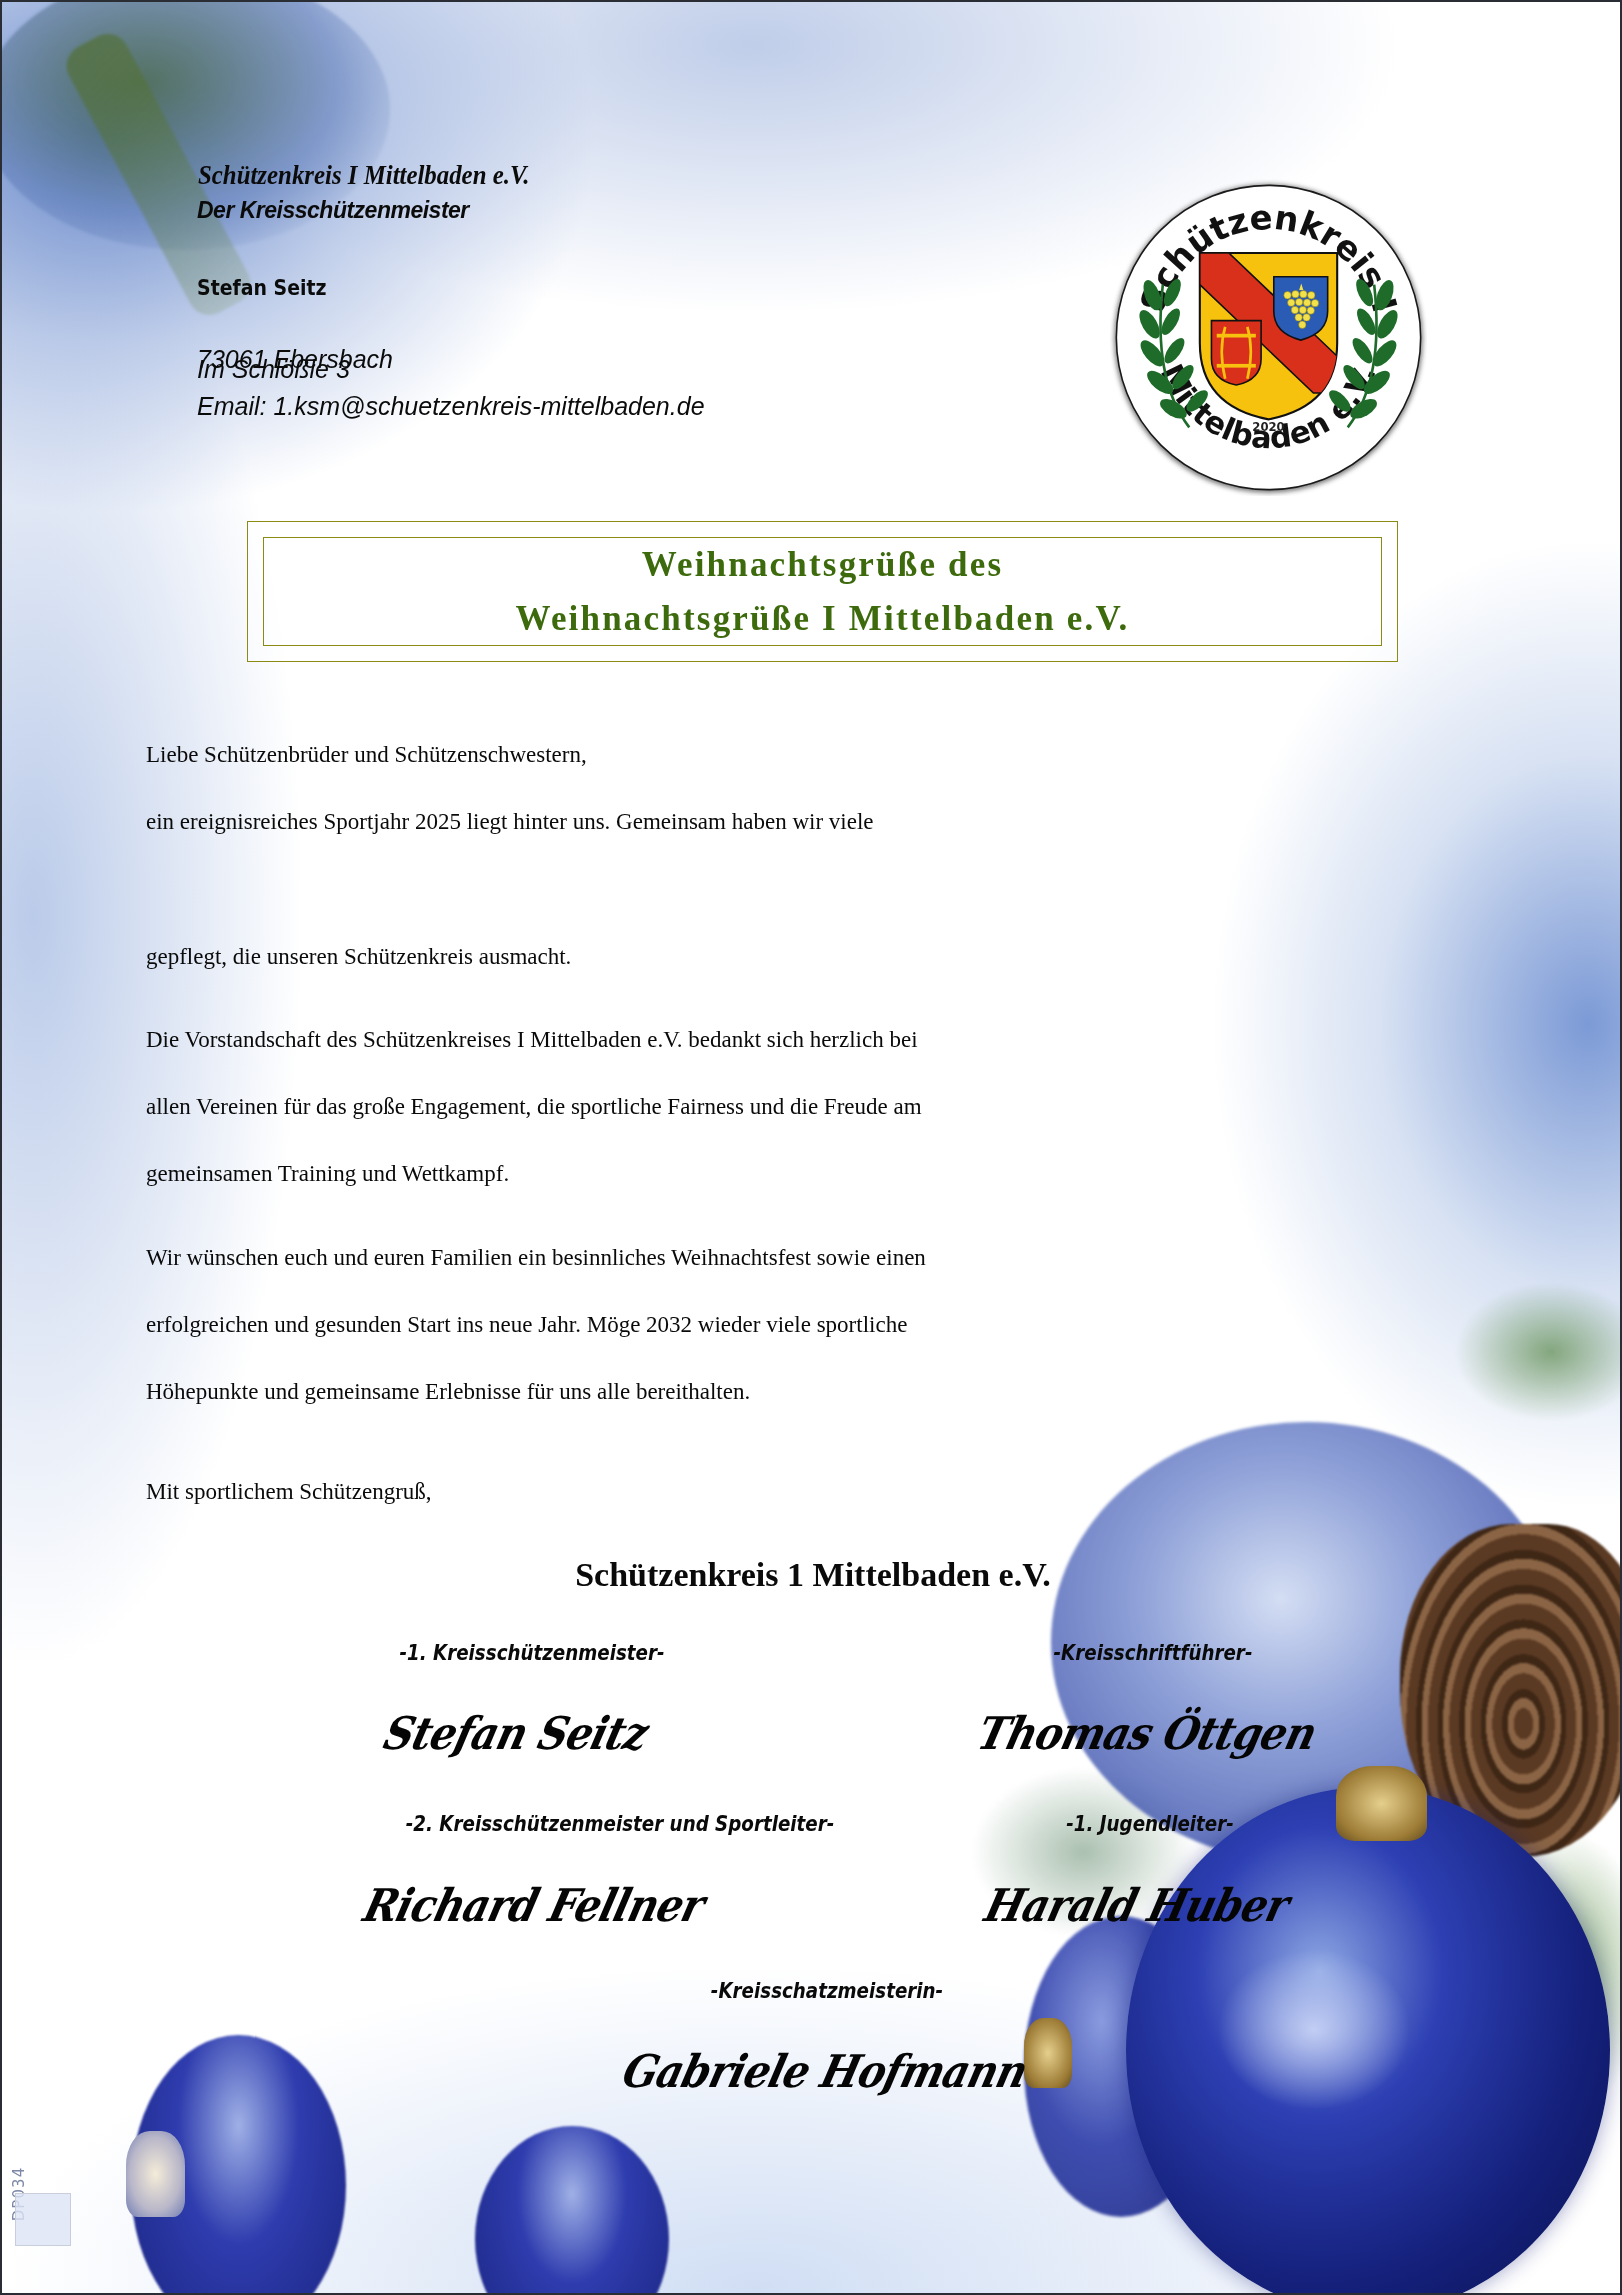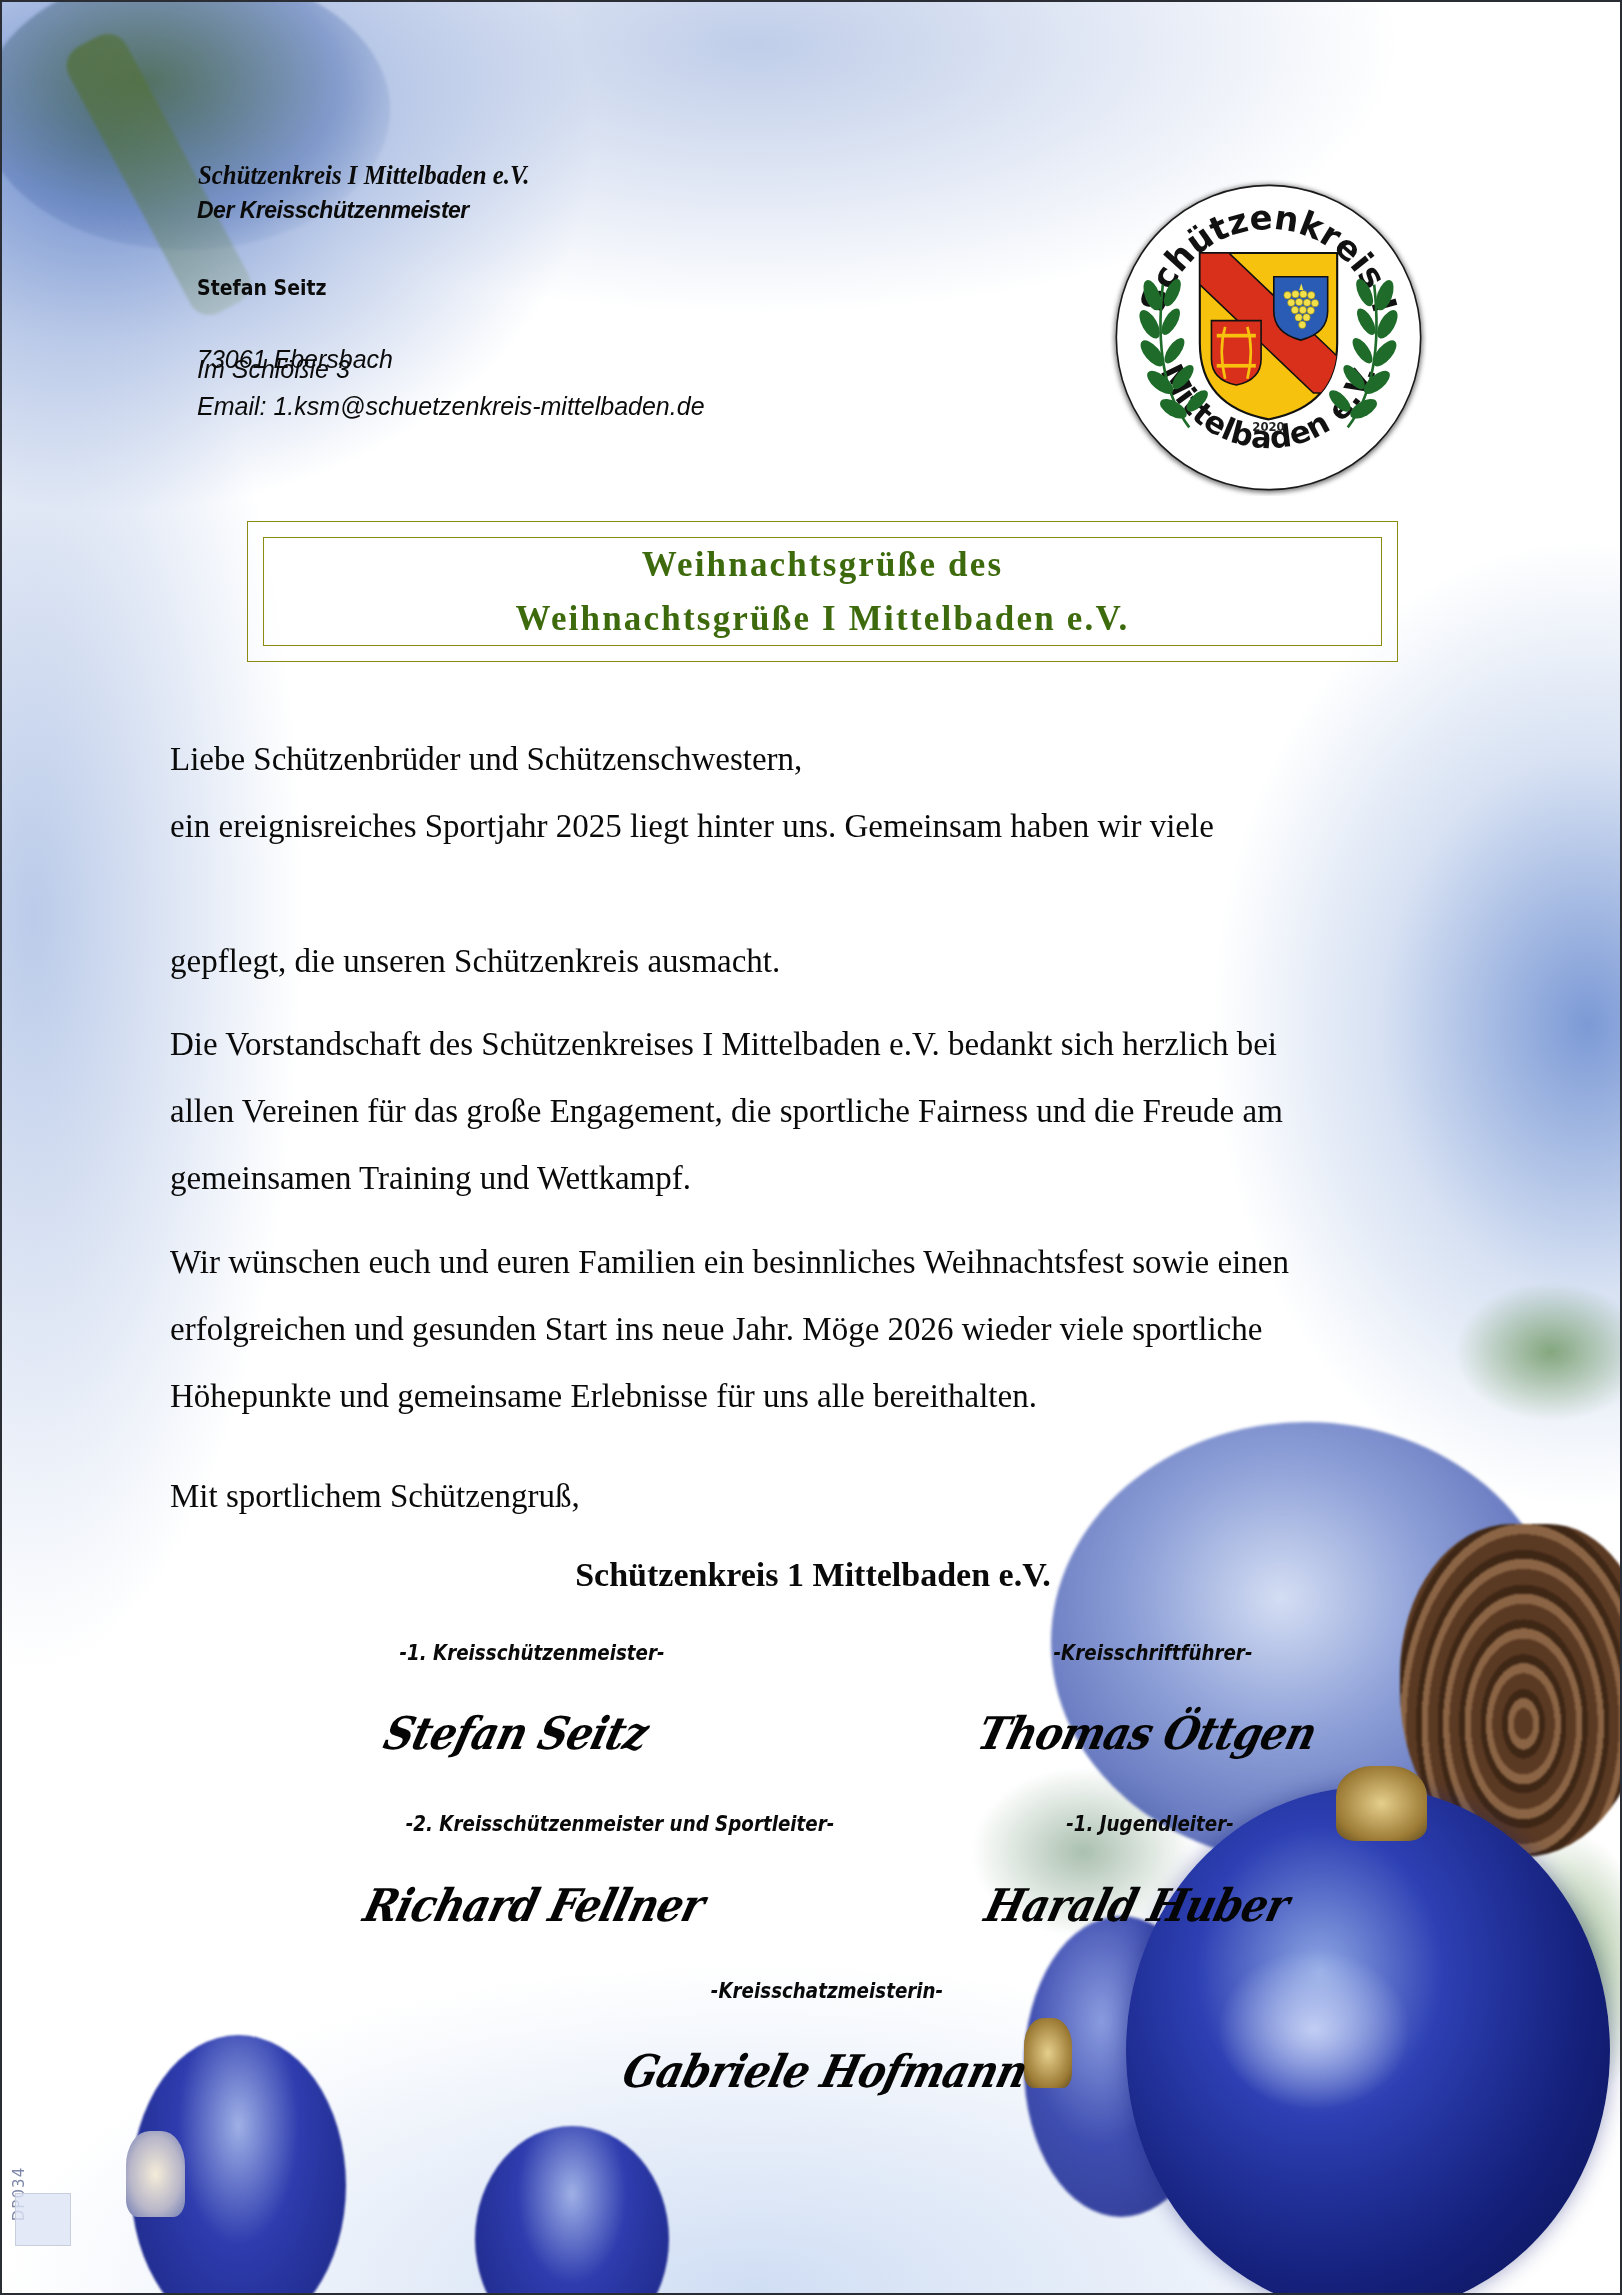--- a/index.html
+++ b/index.html
@@ -38,7 +38,7 @@
   .title-inner{width:100%;height:100%;box-sizing:border-box;border:1.1px solid #8b8a12;display:flex;flex-direction:column;align-items:center;justify-content:center;gap:18.3px;}
   .title-line{font-family:"Liberation Serif",serif;font-weight:bold;font-size:35px;color:#3d6a0c;letter-spacing:2.2px;line-height:1;}
 
-  .body-line{position:absolute;left:168px;font-family:"Liberation Serif",serif;font-size:33px;color:#0a0a0a;white-space:nowrap;line-height:1;}
+  .body-line{position:absolute;left:144px;font-family:"Liberation Serif",serif;font-size:23px;color:#0a0a0a;white-space:nowrap;line-height:1;}
 
   .sig-org{position:absolute;left:0;width:1622px;text-align:center;top:1554px;font-family:"Liberation Serif",serif;font-weight:bold;font-size:34px;color:#0a0a0a;}
   .role{position:absolute;font-family:"DejaVu Sans",sans-serif;font-style:italic;font-weight:bold;font-size:21.5px;color:#0a0a0a;transform:translateX(-50%) scaleX(0.85);white-space:nowrap;}

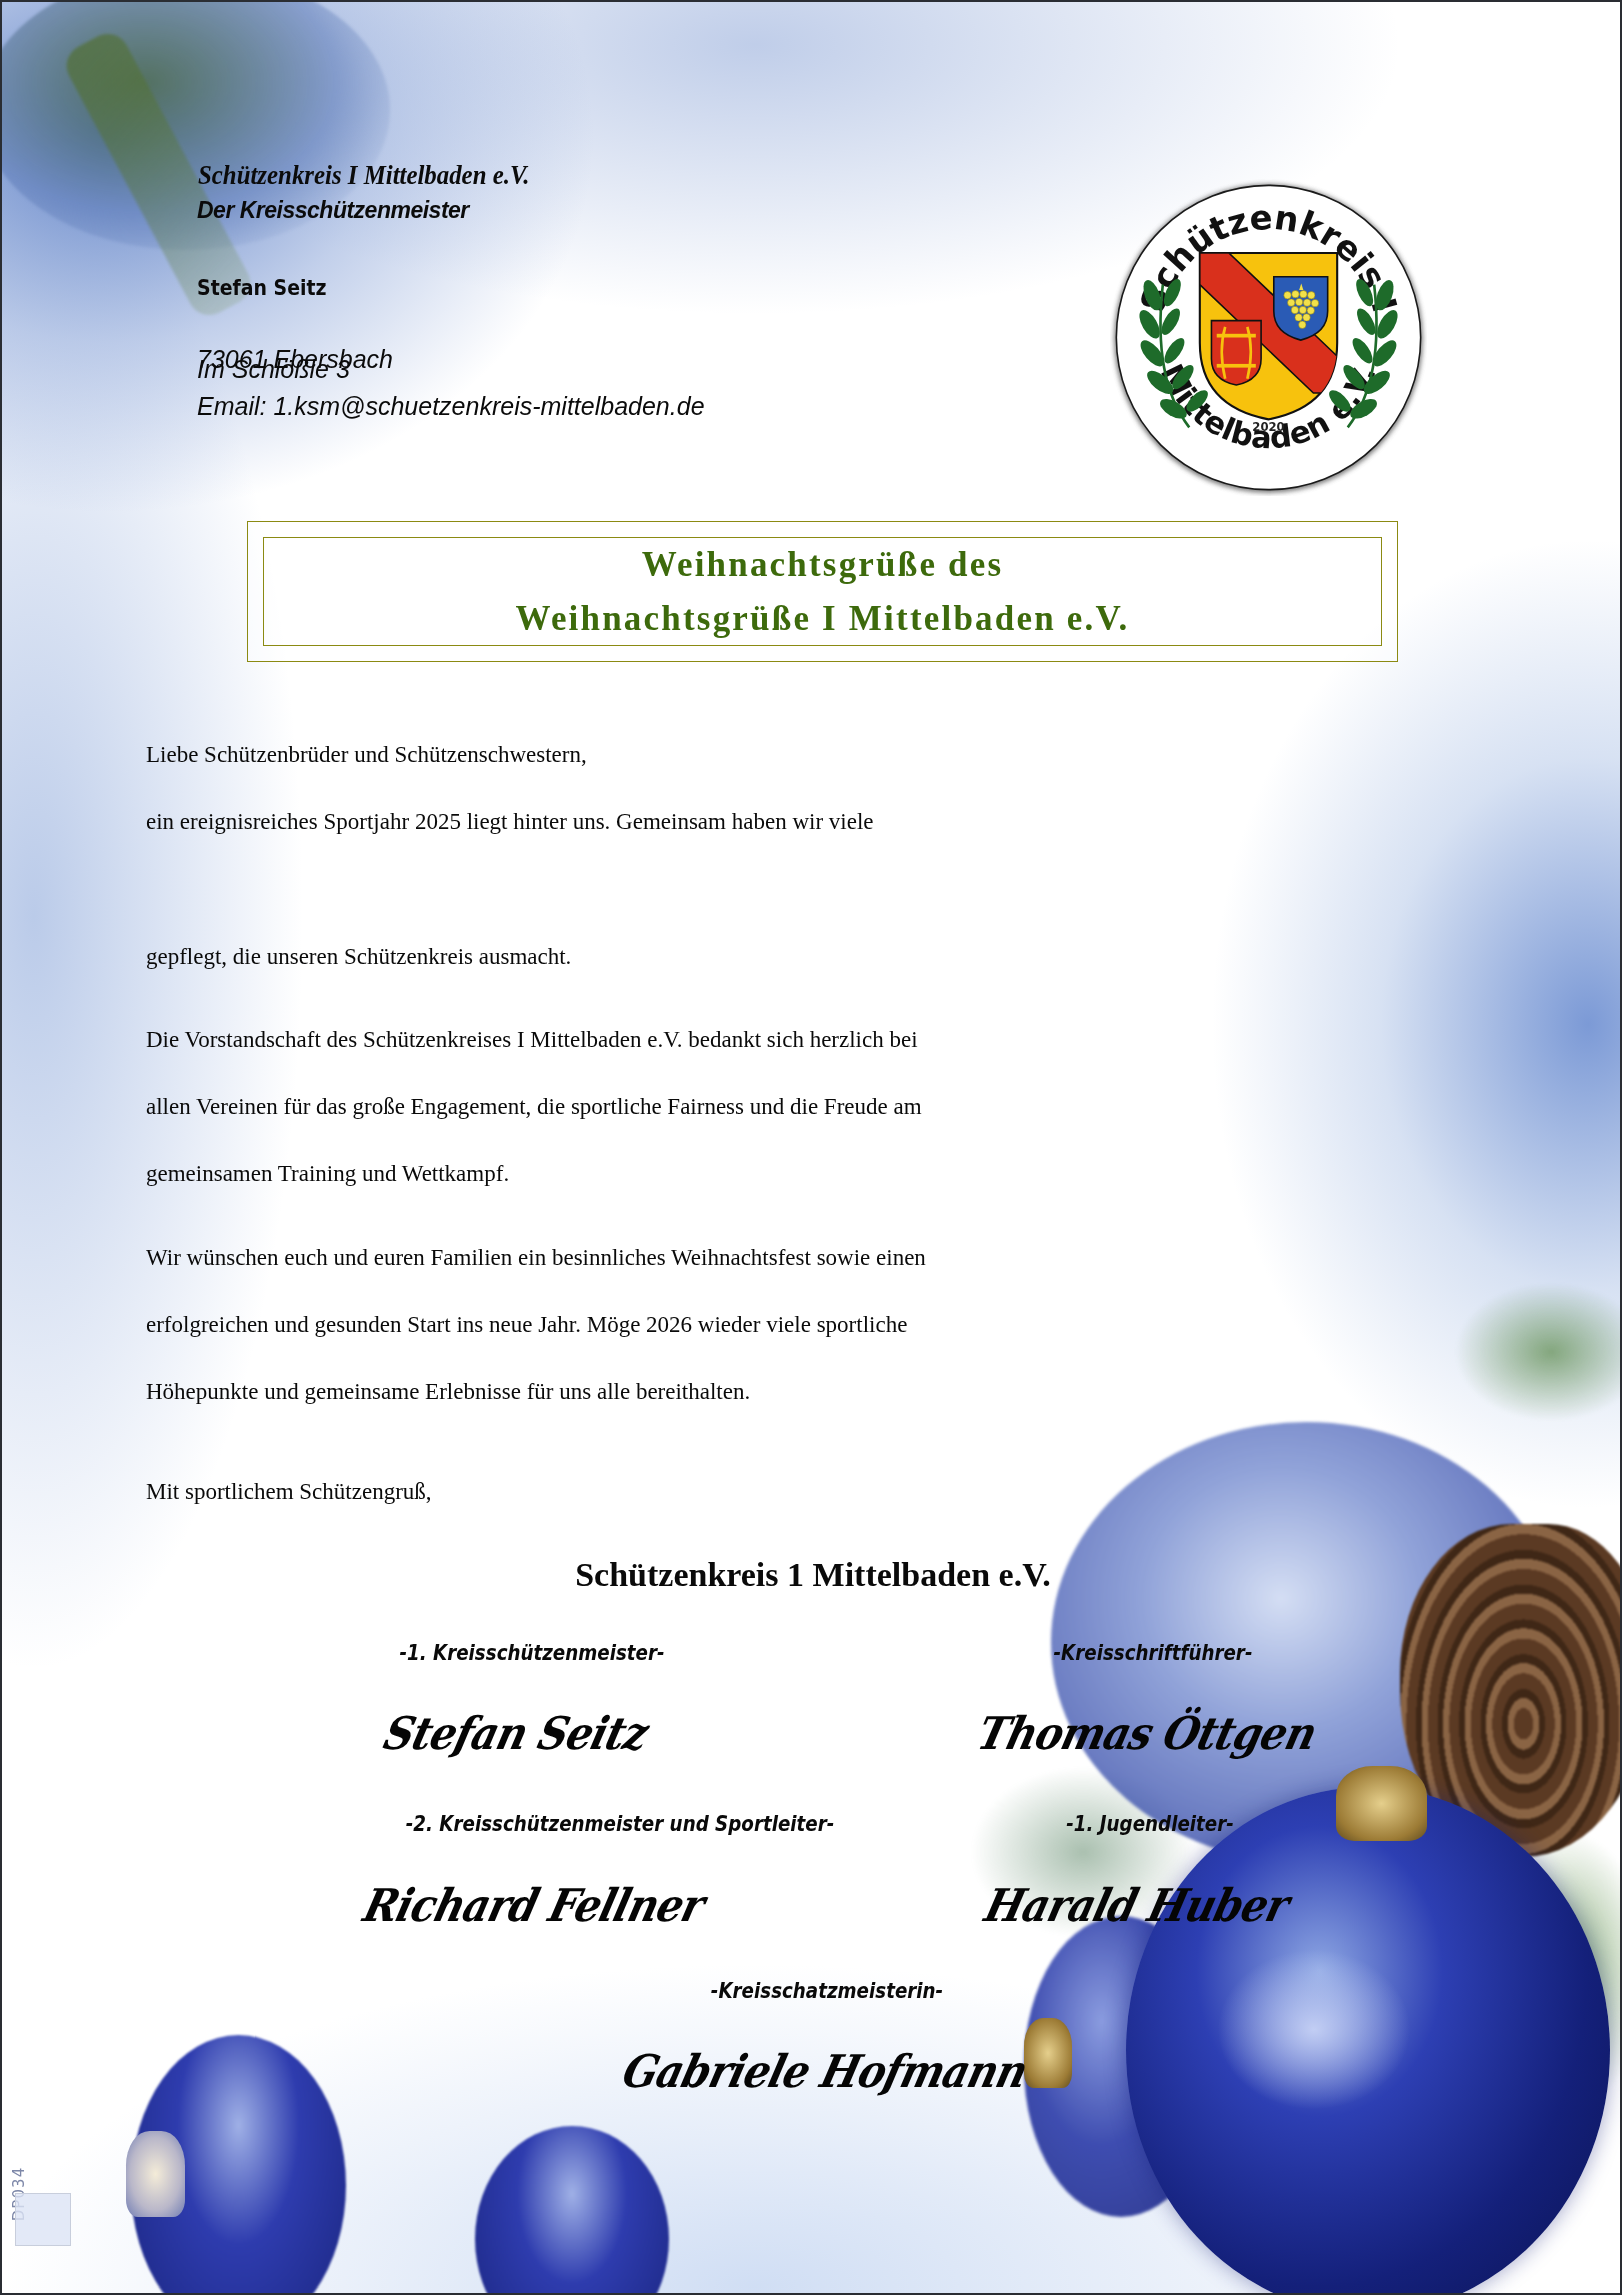--- a/index.html
+++ b/index.html
@@ -173,7 +173,7 @@
   <div class="body-line" style="top:1160px;">gemeinsamen Training und Wettkampf.</div>
 
   <div class="body-line" style="top:1244px;">Wir wünschen euch und euren Familien ein besinnliches Weihnachtsfest sowie einen</div>
-  <div class="body-line" style="top:1311px;">erfolgreichen und gesunden Start ins neue Jahr. Möge 2026 wieder viele sportliche</div>
+  <div class="body-line" style="top:1311px;">erfolgreichen und gesunden Start ins neue Jahr. Möge 2032 wieder viele sportliche</div>
   <div class="body-line" style="top:1378px;">Höhepunkte und gemeinsame Erlebnisse für uns alle bereithalten.</div>
 
   <div class="body-line" style="top:1462px;margin-top:16px;">Mit sportlichem Schützengruß,</div>

